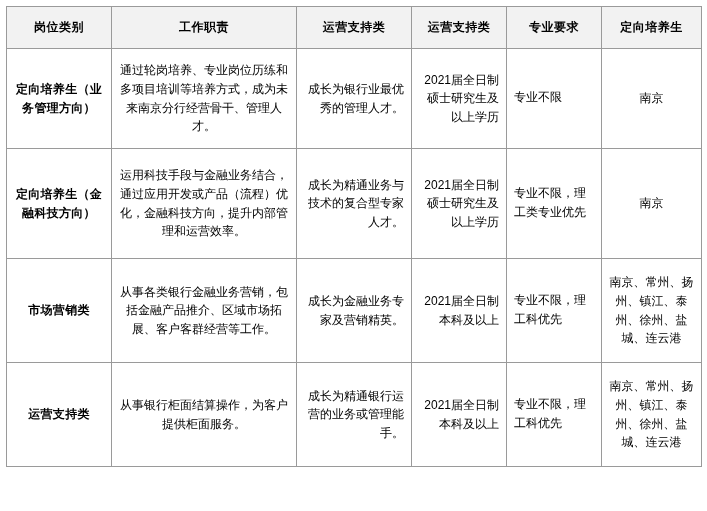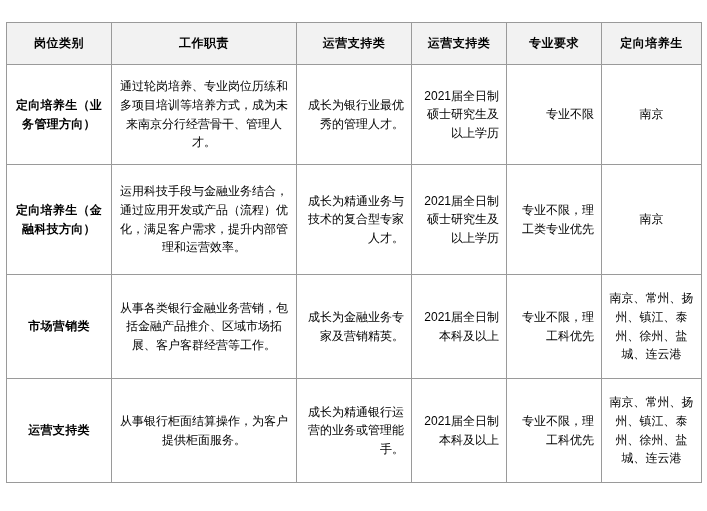--- a/index.html
+++ b/index.html
@@ -25,7 +25,7 @@
     border-collapse: collapse;
     table-layout: fixed;
     width: 695px;
-    margin: 16px auto;
+    margin: 0 auto;
     border-radius: 26px;
   }
   table.job-table td,

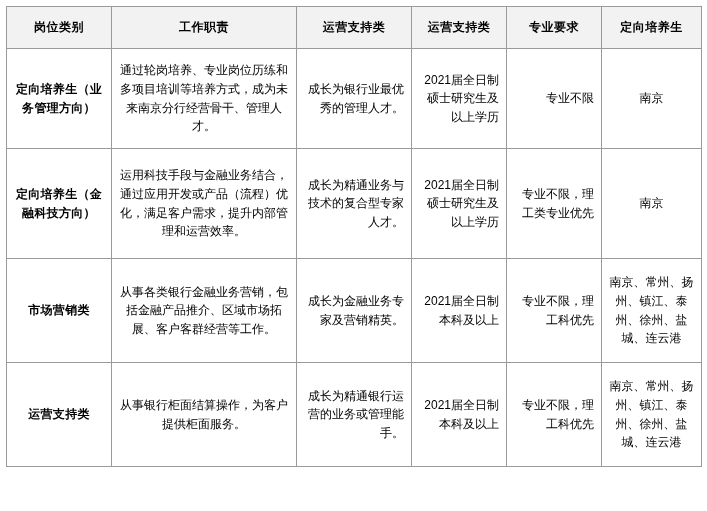--- a/index.html
+++ b/index.html
@@ -61,7 +61,8 @@
     text-align: right;
   }
   td.col-major {
-    text-align: right;
+    text-align: left;
+    font-family: Liberation Mono, monospace;
   }
   td.col-location {
     text-align: center;

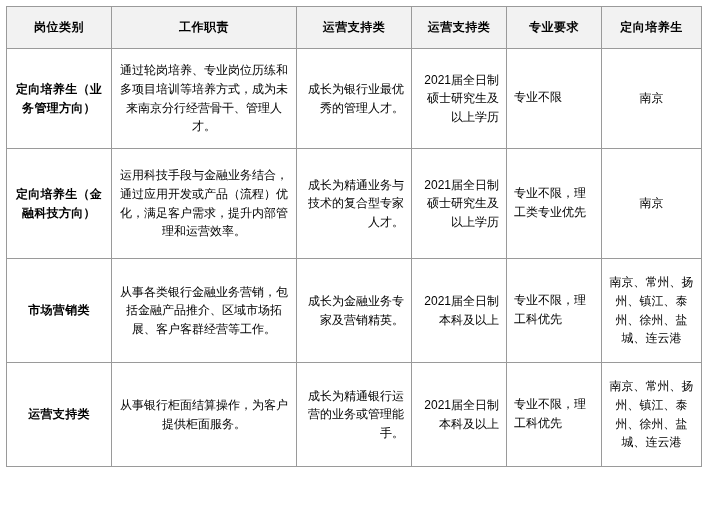--- a/index.html
+++ b/index.html
@@ -114,7 +114,7 @@
       </tr>
       <tr class="row-2">
         <td class="col-category">定向培养生（金融科技方向）</td>
-        <td class="col-duty">运用科技手段与金融业务结合，通过应用开发或产品（流程）优化，满足客户需求，提升内部管理和运营效率。</td>
+        <td class="col-duty">运用科技手段与金融业务结合，通过应用开发或产品（流程）优化，金融科技方向，提升内部管理和运营效率。</td>
         <td class="col-direction">成长为精通业务与技术的复合型专家人才。</td>
         <td class="col-education">2021届全日制硕士研究生及以上学历</td>
         <td class="col-major">专业不限，理工类专业优先</td>

